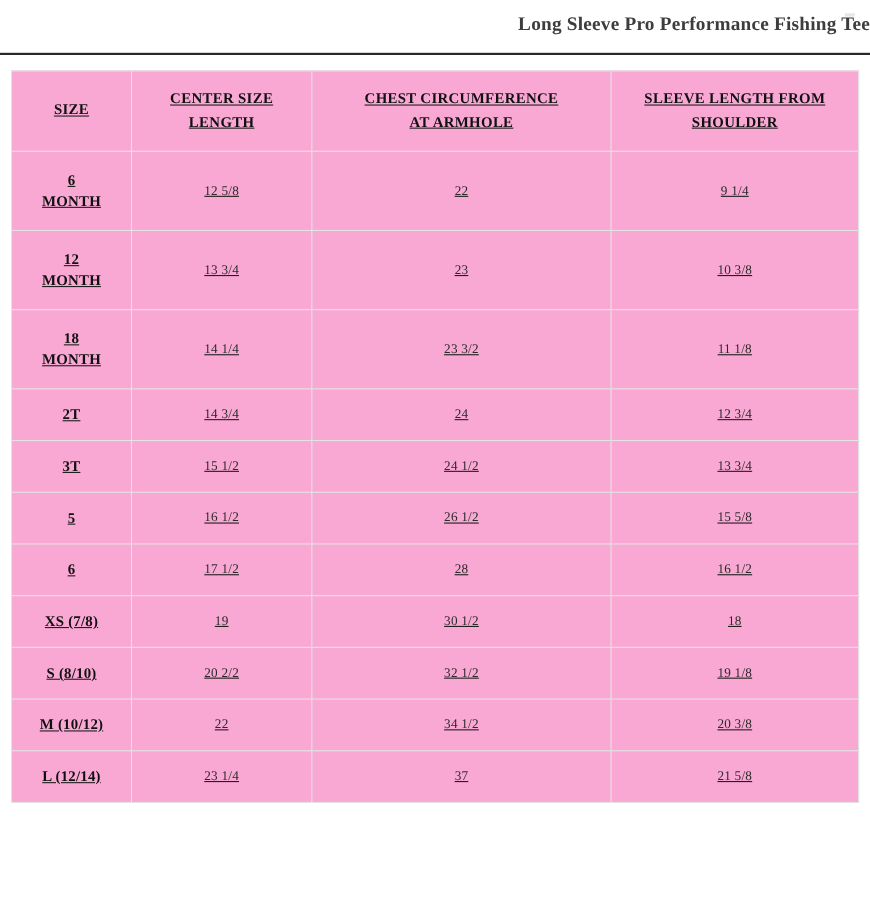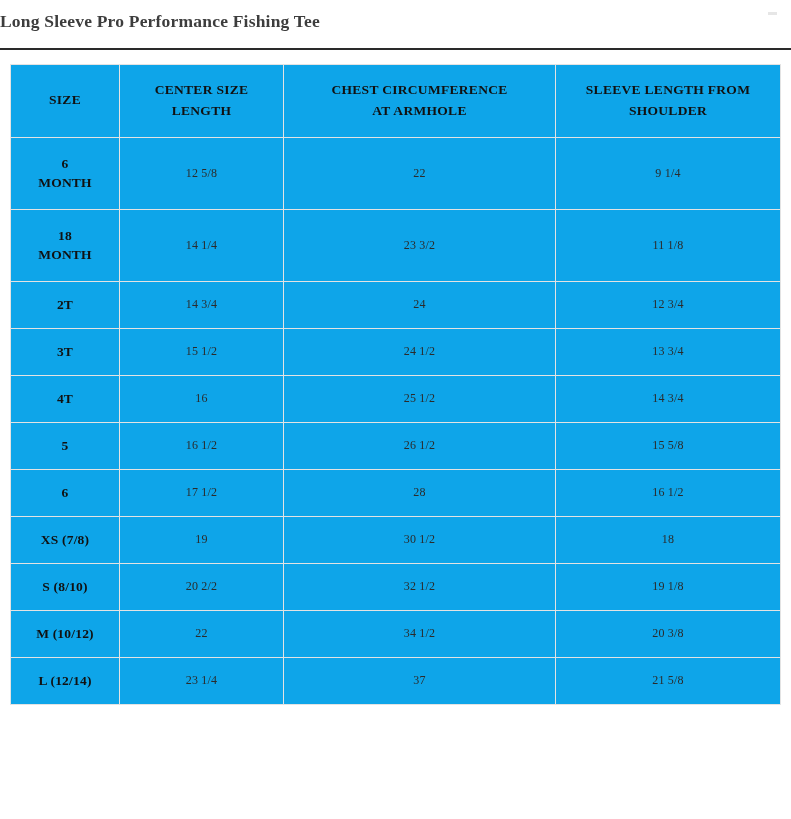--- a/index.html
+++ b/index.html
@@ -19,7 +19,7 @@
   
   .doc-header {
     padding-top: 10px;
-    text-align: left;
+    text-align: right;
   }
   .doc-title {
     font-family: "Liberation Serif", "DejaVu Serif", serif;

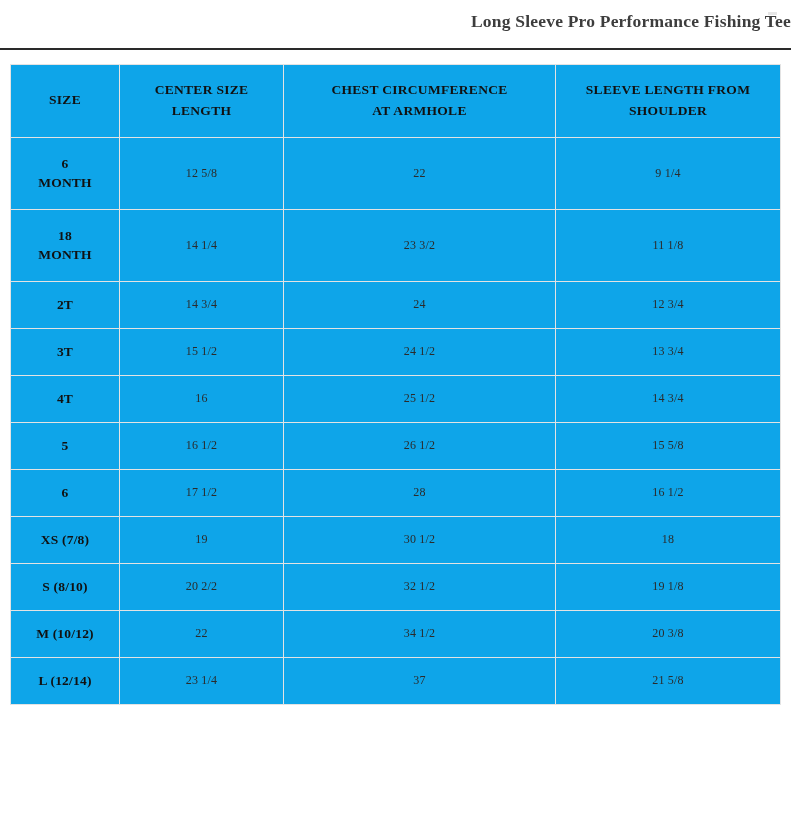--- a/index.html
+++ b/index.html
@@ -64,7 +64,8 @@
     border-collapse: collapse;
     width: 770px;
     table-layout: fixed;
-    background: #0ea5e9;
+    background: #f9a8d4;
+    text-decoration: underline;
   }
   table.size-chart th,
   table.size-chart td {

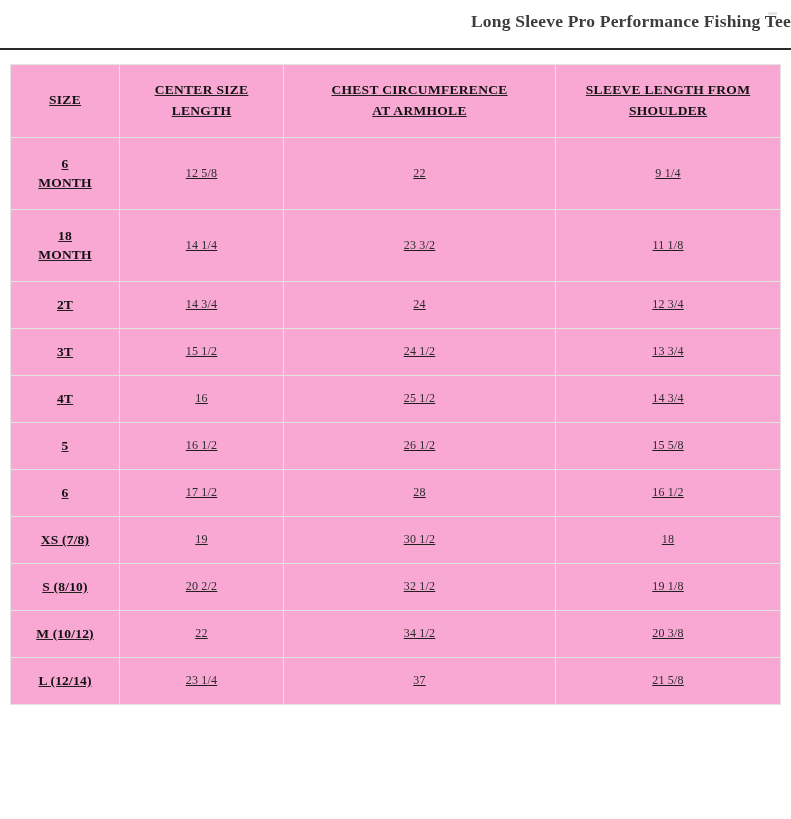--- a/index.html
+++ b/index.html
@@ -156,6 +156,15 @@
         </tr>
         <tr class="two-line">
           <td class="size-cell">
+            <div>12</div>
+            <div>MONTH</div>
+          </td>
+          <td class="value-cell">13 3/4</td>
+          <td class="value-cell">23</td>
+          <td class="value-cell">10 3/8</td>
+        </tr>
+        <tr class="two-line">
+          <td class="size-cell">
             <div>18</div>
             <div>MONTH</div>
           </td>

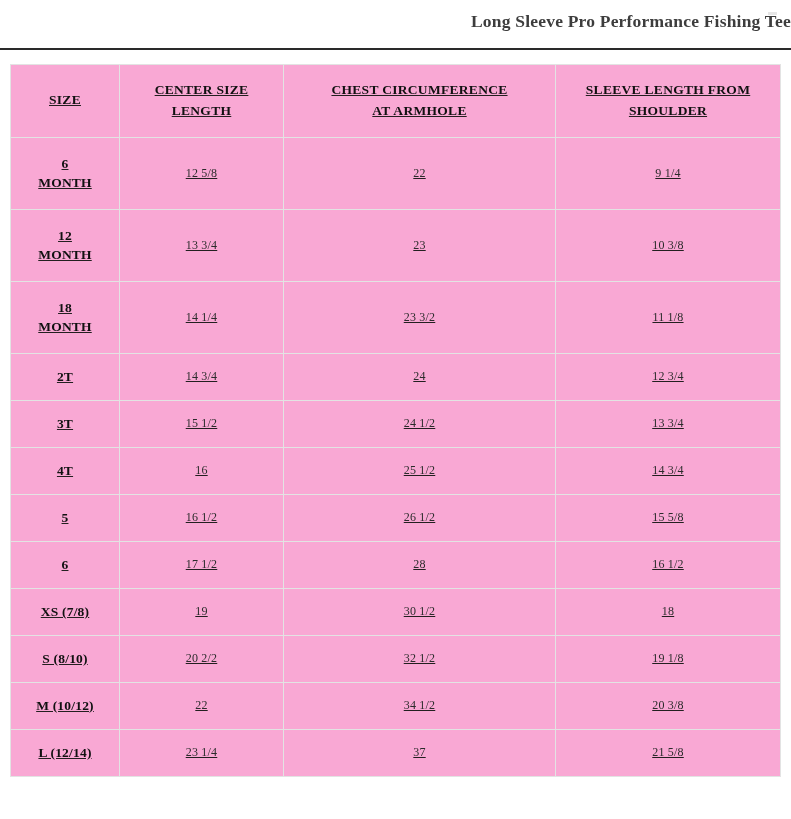--- a/index.html
+++ b/index.html
@@ -185,12 +185,6 @@
           <td class="value-cell">13 3/4</td>
         </tr>
         <tr>
-          <td class="size-cell">4T</td>
-          <td class="value-cell">16</td>
-          <td class="value-cell">25 1/2</td>
-          <td class="value-cell">14 3/4</td>
-        </tr>
-        <tr>
           <td class="size-cell">5</td>
           <td class="value-cell">16 1/2</td>
           <td class="value-cell">26 1/2</td>

